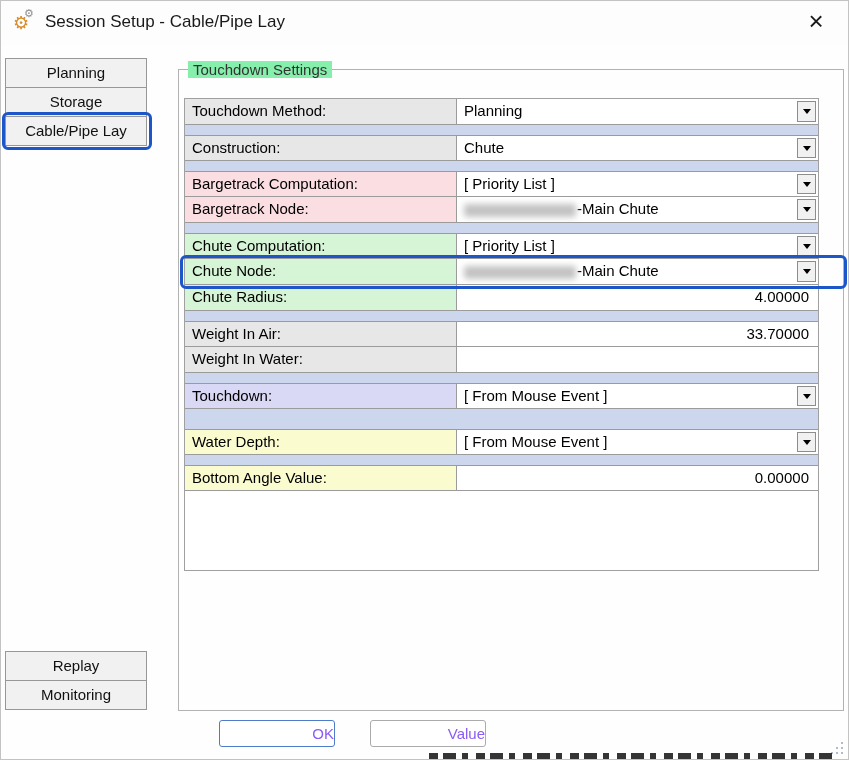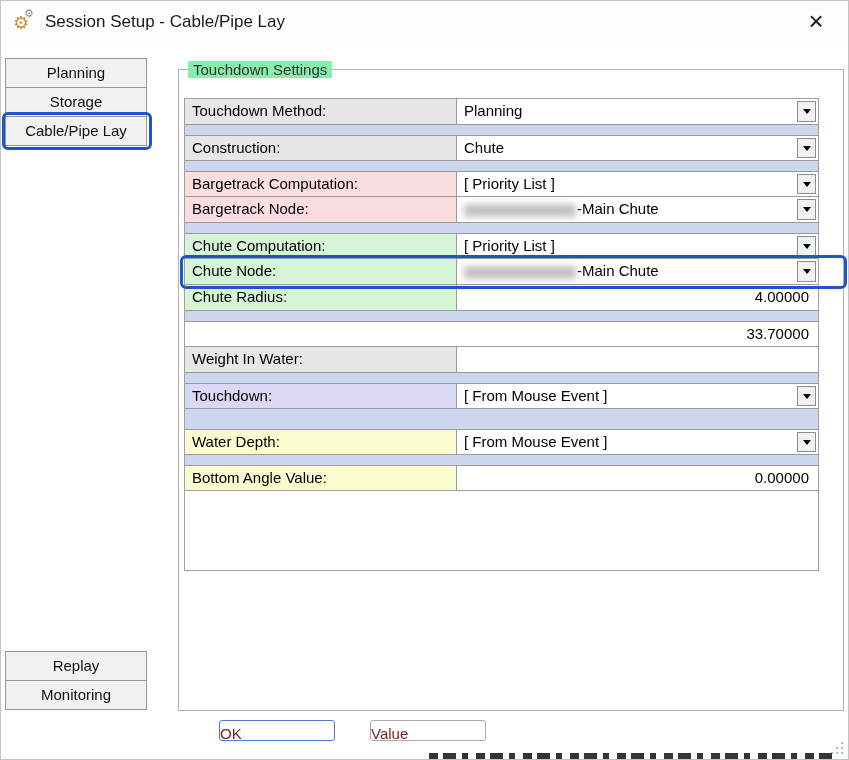--- a/index.html
+++ b/index.html
@@ -192,6 +192,7 @@
       </div>
       <div class="spacer" style="height: 10px;"></div>
       <div class="trow tint-gray after-gap">
+        <div class="cell lab">Weight In Air:</div>
         <div class="cell val number"><span>33.70000</span></div>
       </div>
       <div class="trow tint-gray">

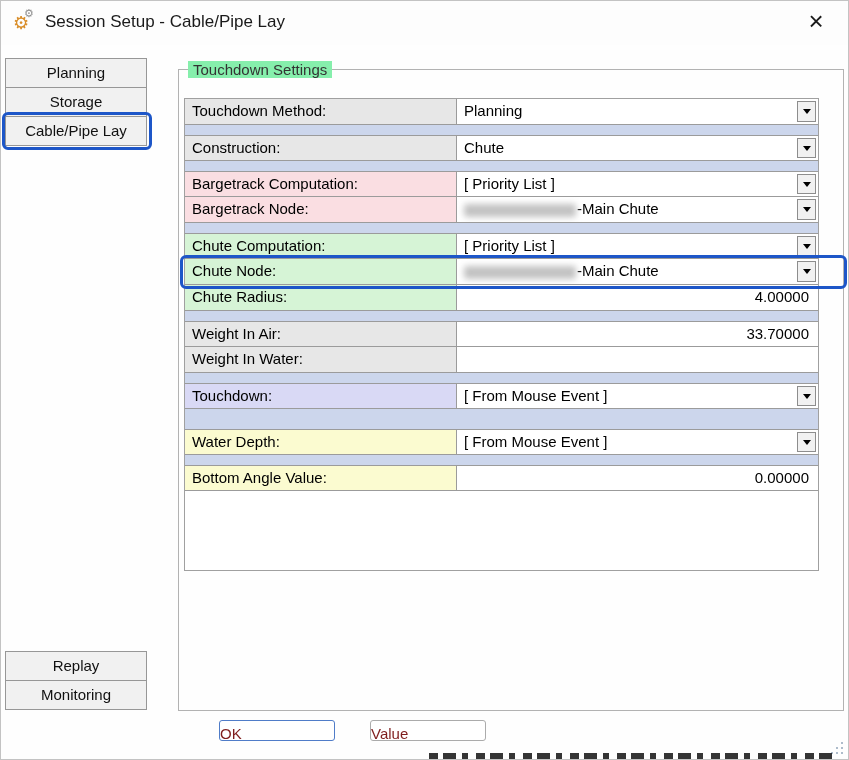--- a/index.html
+++ b/index.html
@@ -97,9 +97,9 @@
   }
   
   .btn {
-    position: absolute; top: 719px; width: 116px; height: 21px;
+    position: absolute; top: 719px; width: 116px; height: 27px;
     background: #ffffff; border-radius: 3px;
-    font-size: 15px; line-height: 25px; text-align: left; color: #7f1d1d; cursor: pointer;
+    font-size: 15px; line-height: 25px; text-align: right; color: #8b5cf6; cursor: pointer;
   }
   .btn-ok { left: 218px; border: 1px solid #4f7cc8; }
   .btn-cancel { left: 369px; border: 1px solid #ababab; }

